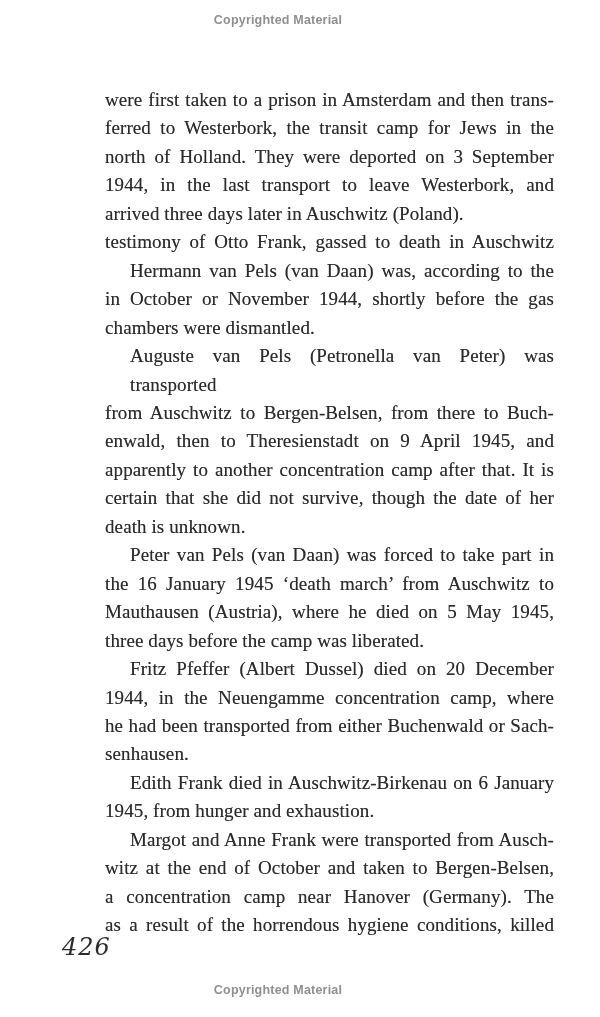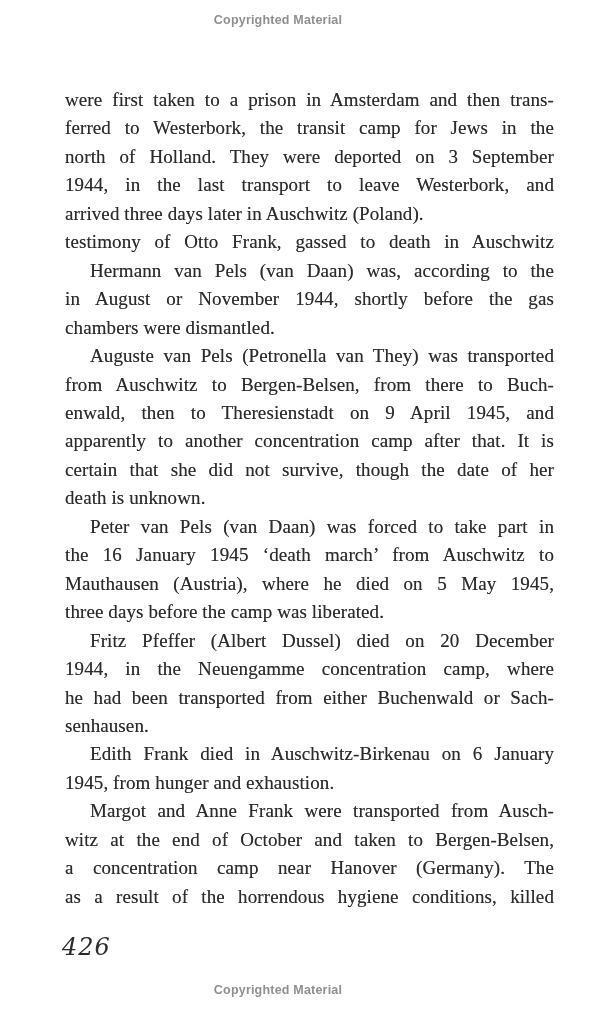--- a/index.html
+++ b/index.html
@@ -44,6 +44,7 @@
     text-align: justify;
     text-align-last: justify;
     white-space: normal;
+    margin-left: 40px;
   }
   .line.last {
     text-align-last: left;

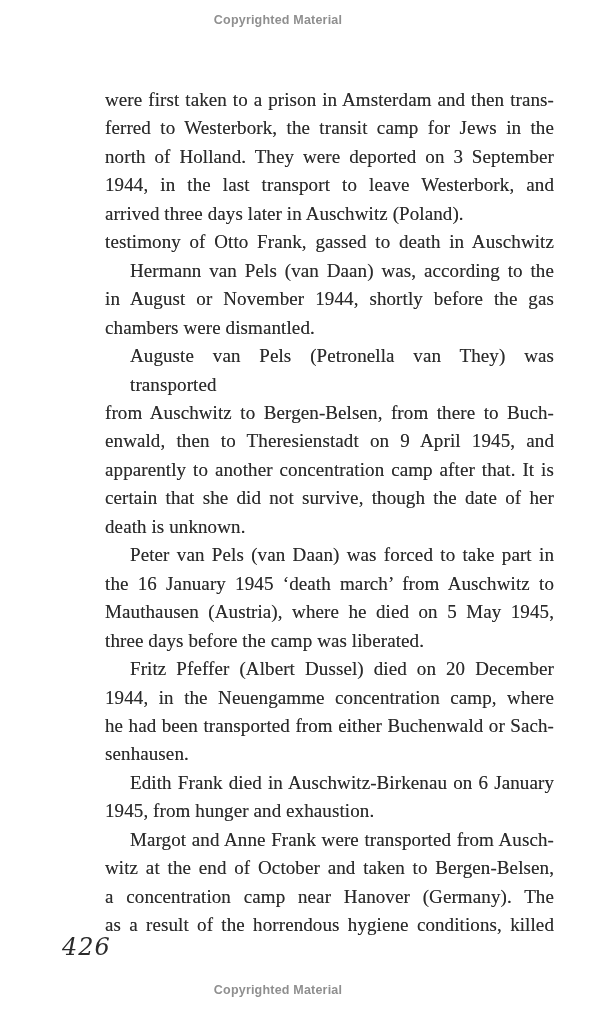--- a/index.html
+++ b/index.html
@@ -81,7 +81,7 @@
   <div class="paragraph">
     <div class="line">testimony of Otto Frank, gassed to death in Auschwitz</div>
     <div class="line indent">Hermann van Pels (van Daan) was, according to the</div>
-    <div class="line">in August or November 1944, shortly before the gas</div>
+    <div class="line">in October or November 1944, shortly before the gas</div>
     <div class="line last">chambers were dismantled.</div>
   </div>
 

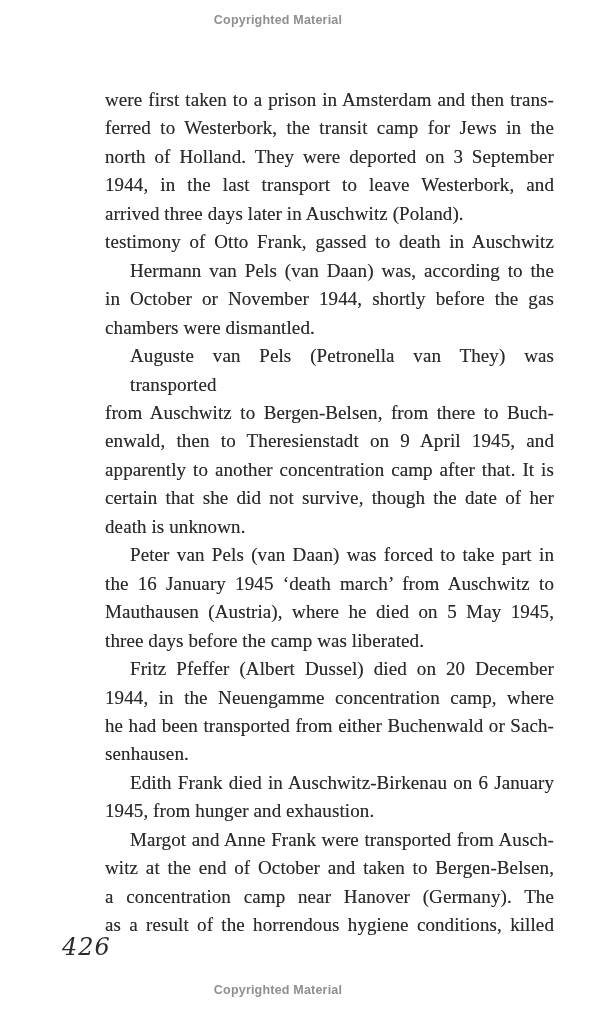--- a/index.html
+++ b/index.html
@@ -86,7 +86,7 @@
   </div>
 
   <div class="paragraph">
-    <div class="line indent">Auguste van Pels (Petronella van They) was transported</div>
+    <div class="line indent">Auguste van Pels (Petronella van Peter) was transported</div>
     <div class="line">from Auschwitz to Bergen-Belsen, from there to Buch-</div>
     <div class="line">enwald, then to Theresienstadt on 9 April 1945, and</div>
     <div class="line">apparently to another concentration camp after that. It is</div>

